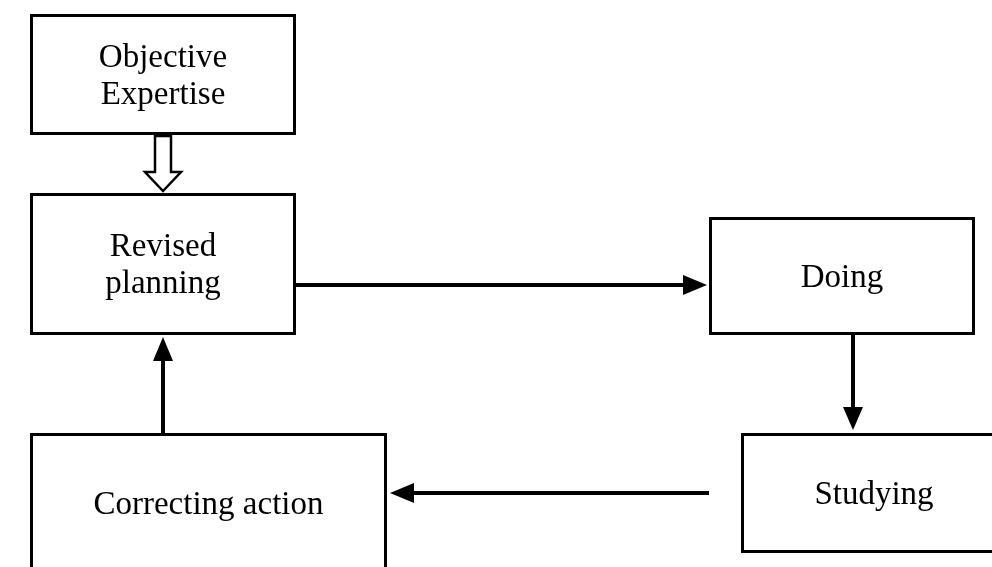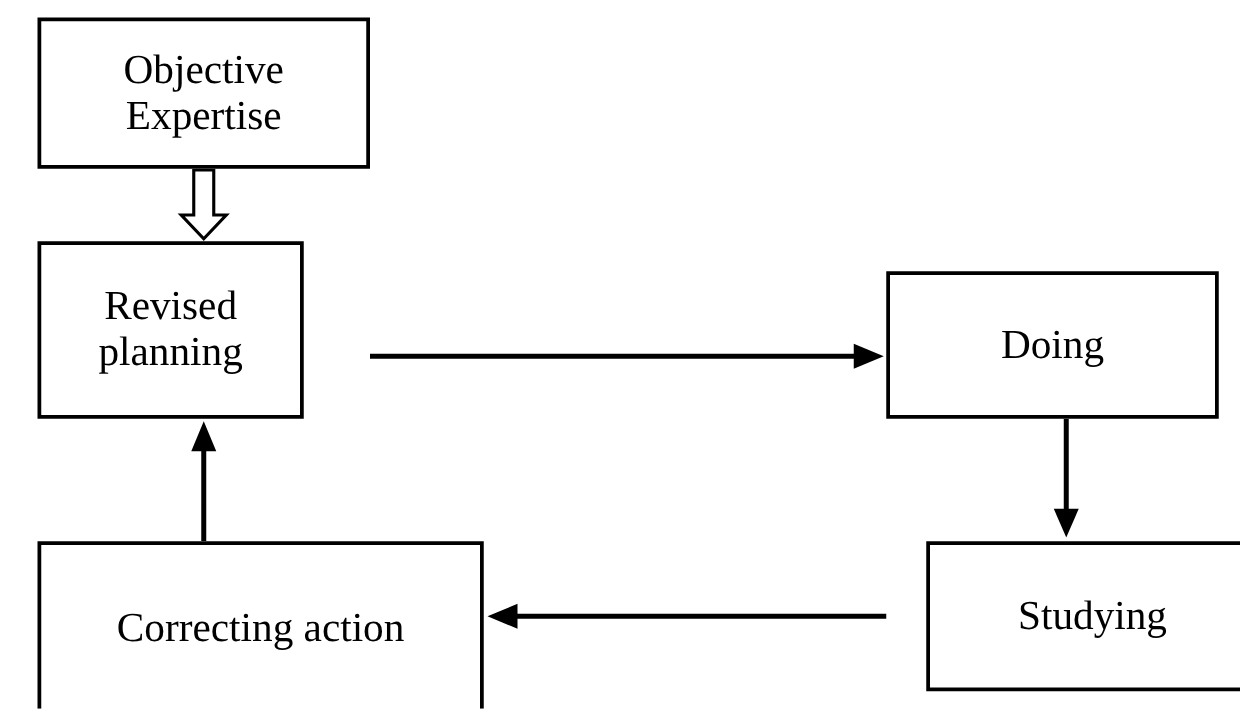--- a/index.html
+++ b/index.html
@@ -37,7 +37,7 @@
     padding: 4px 22px;
   }
   .node-objective   { left: 30px;  top: 14px;  width: 266px; height: 121px; }
-  .node-planning    { left: 30px;  top: 193px; width: 213px; height: 142px; }
+  .node-planning    { left: 30px;  top: 193px; width: 266px; height: 142px; }
   .node-doing       { left: 709px; top: 217px; width: 266px; height: 118px; }
   .node-studying    { left: 709px; top: 433px; width: 266px; height: 120px; margin-left: 32px; }
   .node-correcting  { left: 30px;  top: 433px; width: 357px; height: 141px; }

